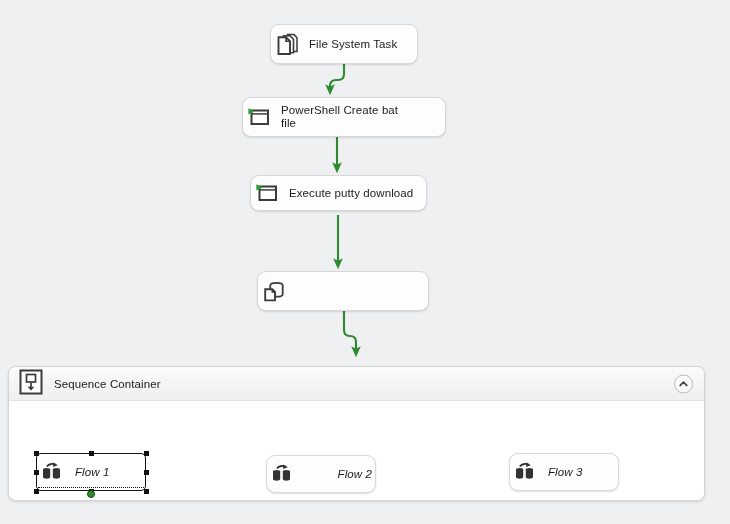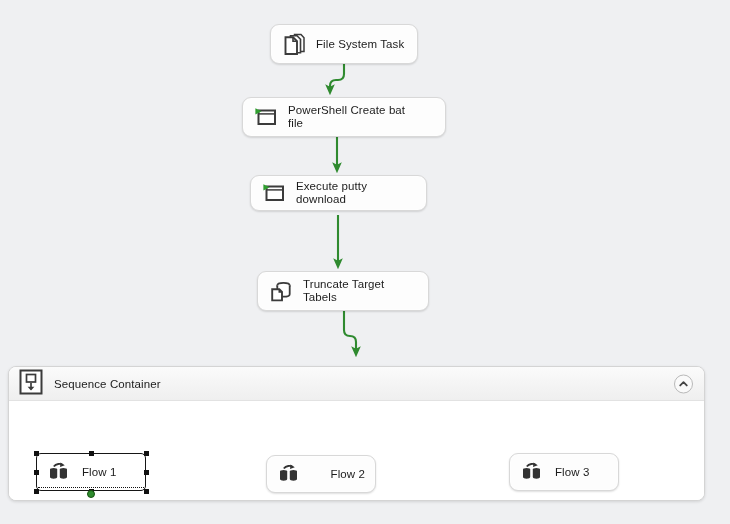--- a/index.html
+++ b/index.html
@@ -41,7 +41,7 @@
     box-shadow: 0 1px 2px rgba(0,0,0,0.13), 0 0 0 1px rgba(255,255,255,0.6) inset;
     display: flex;
     align-items: center;
-    padding: 0 10px;
+    padding: 0 3px;
     gap: 9px;
   }
   .task .label {

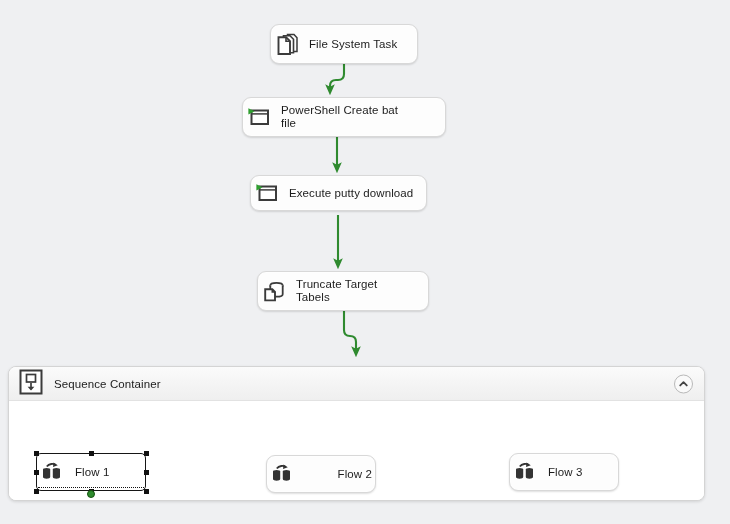--- a/index.html
+++ b/index.html
@@ -187,8 +187,6 @@
             <path d="M4.2 11.3 L11.3 11.3 L14 14 L14 22.4 L4.2 22.4 Z" fill="#ffffff" stroke="#3b3b3b" stroke-width="1.9"></path>
             <path d="M11.3 11.3 L11.3 14 L14 14" fill="none" stroke="#3b3b3b" stroke-width="1.6"></path>
           </svg></span>
-        <span class="label">Truncate Target
-Tabels</span>
       </div>
     </div>
 

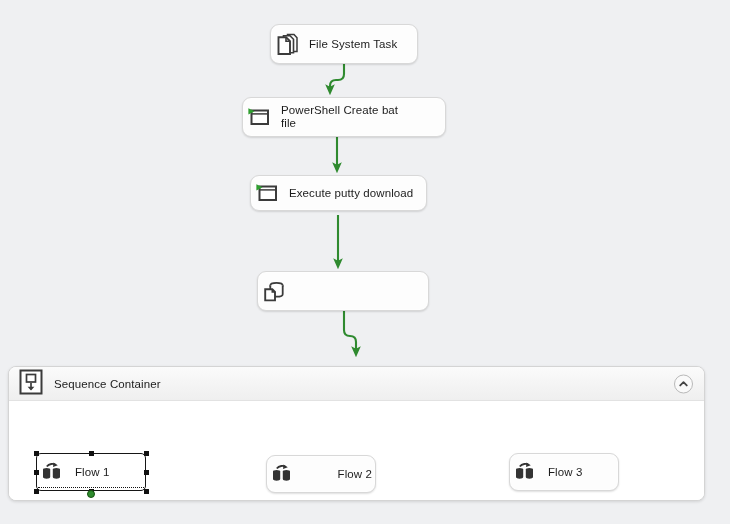--- a/index.html
+++ b/index.html
@@ -106,6 +106,7 @@
     position: relative;
     height: 100px;
     background: #ffffff;
+    font-style: italic;
   }
 
   

